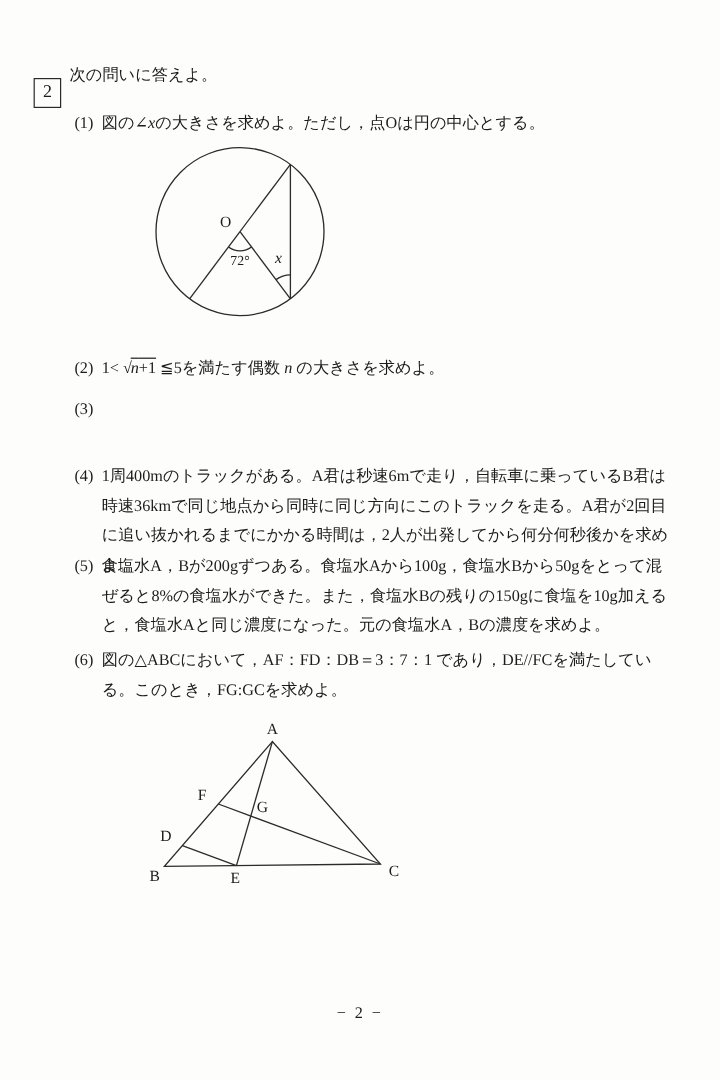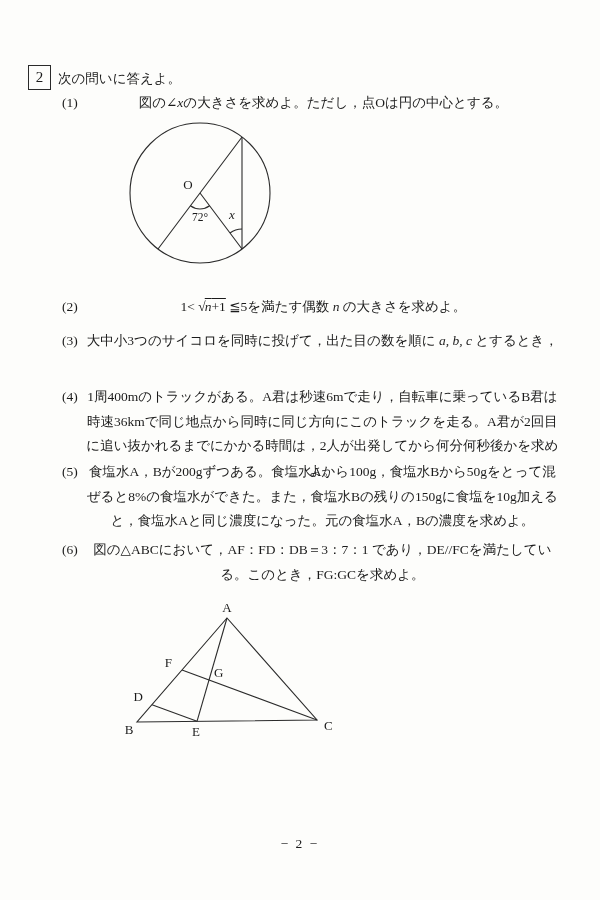--- a/index.html
+++ b/index.html
@@ -23,7 +23,7 @@
     line-height: 23px;
     font-size: 15px;
   }
-  .instruction { position: absolute; left: 58px; top: 69px; line-height: 20px; }
+  .instruction { position: absolute; left: 58px; top: 53px; line-height: 20px; }
   .item {
     position: absolute;
     display: flex;

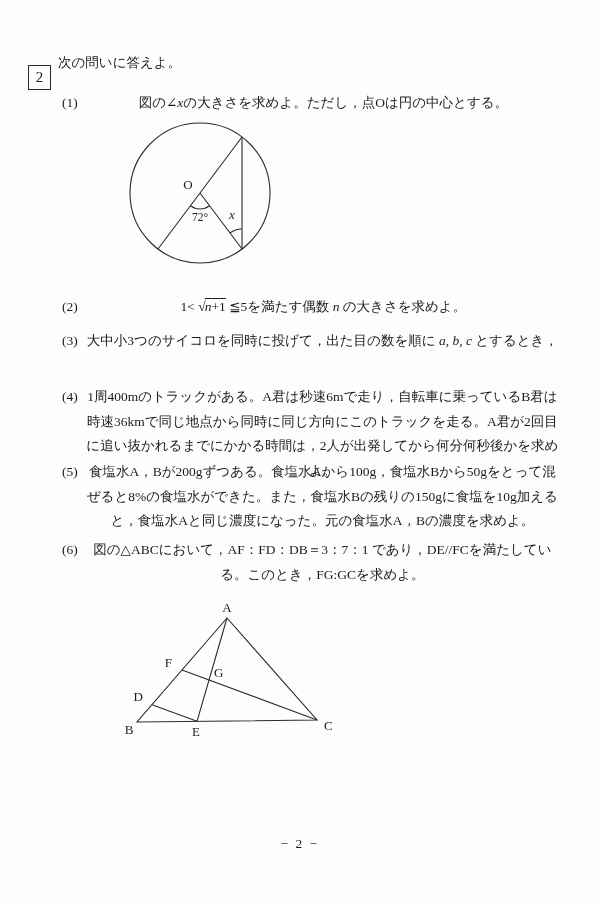--- a/index.html
+++ b/index.html
@@ -32,7 +32,7 @@
     line-height: 24.5px;
   }
   .item .label { flex: 0 0 auto; }
-  .item .body { flex: 1 1 auto; text-align: center; }
+  .item .body { flex: 1 1 auto; }
   #item1 { left: 62px; top: 91px; }
   #item2 { left: 62px; top: 295px; }
   #item3 { left: 62px; top: 329px; width: 498px; }

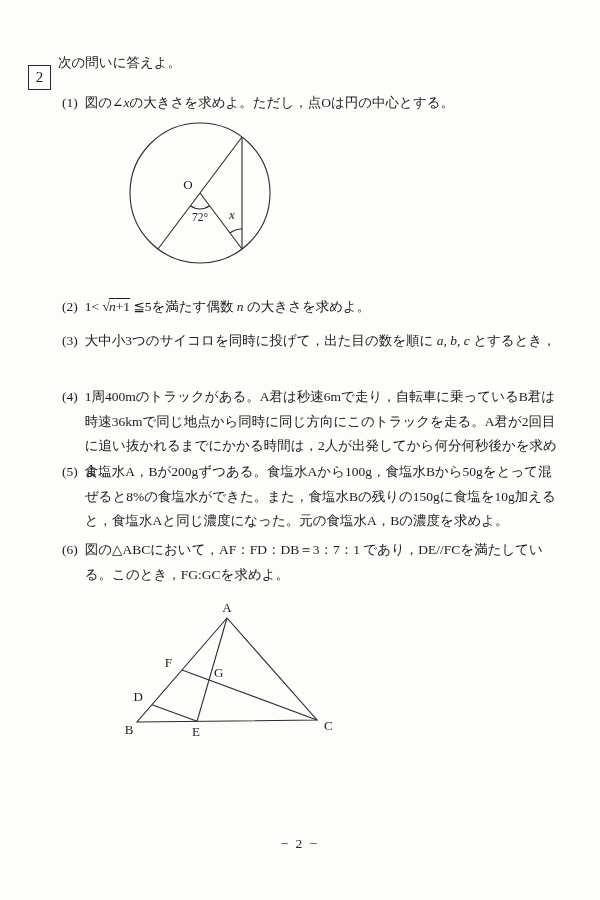--- a/index.html
+++ b/index.html
@@ -90,7 +90,6 @@
   <div class="item" id="item3">
     <span class="label">(3)</span>
     <div class="body">
-      <div><span>大中小3つのサイコロを同時に投げて，出た目の数を順に </span><span class="var">a, b, c</span><span> とするとき，</span></div>
     </div>
   </div>
 

